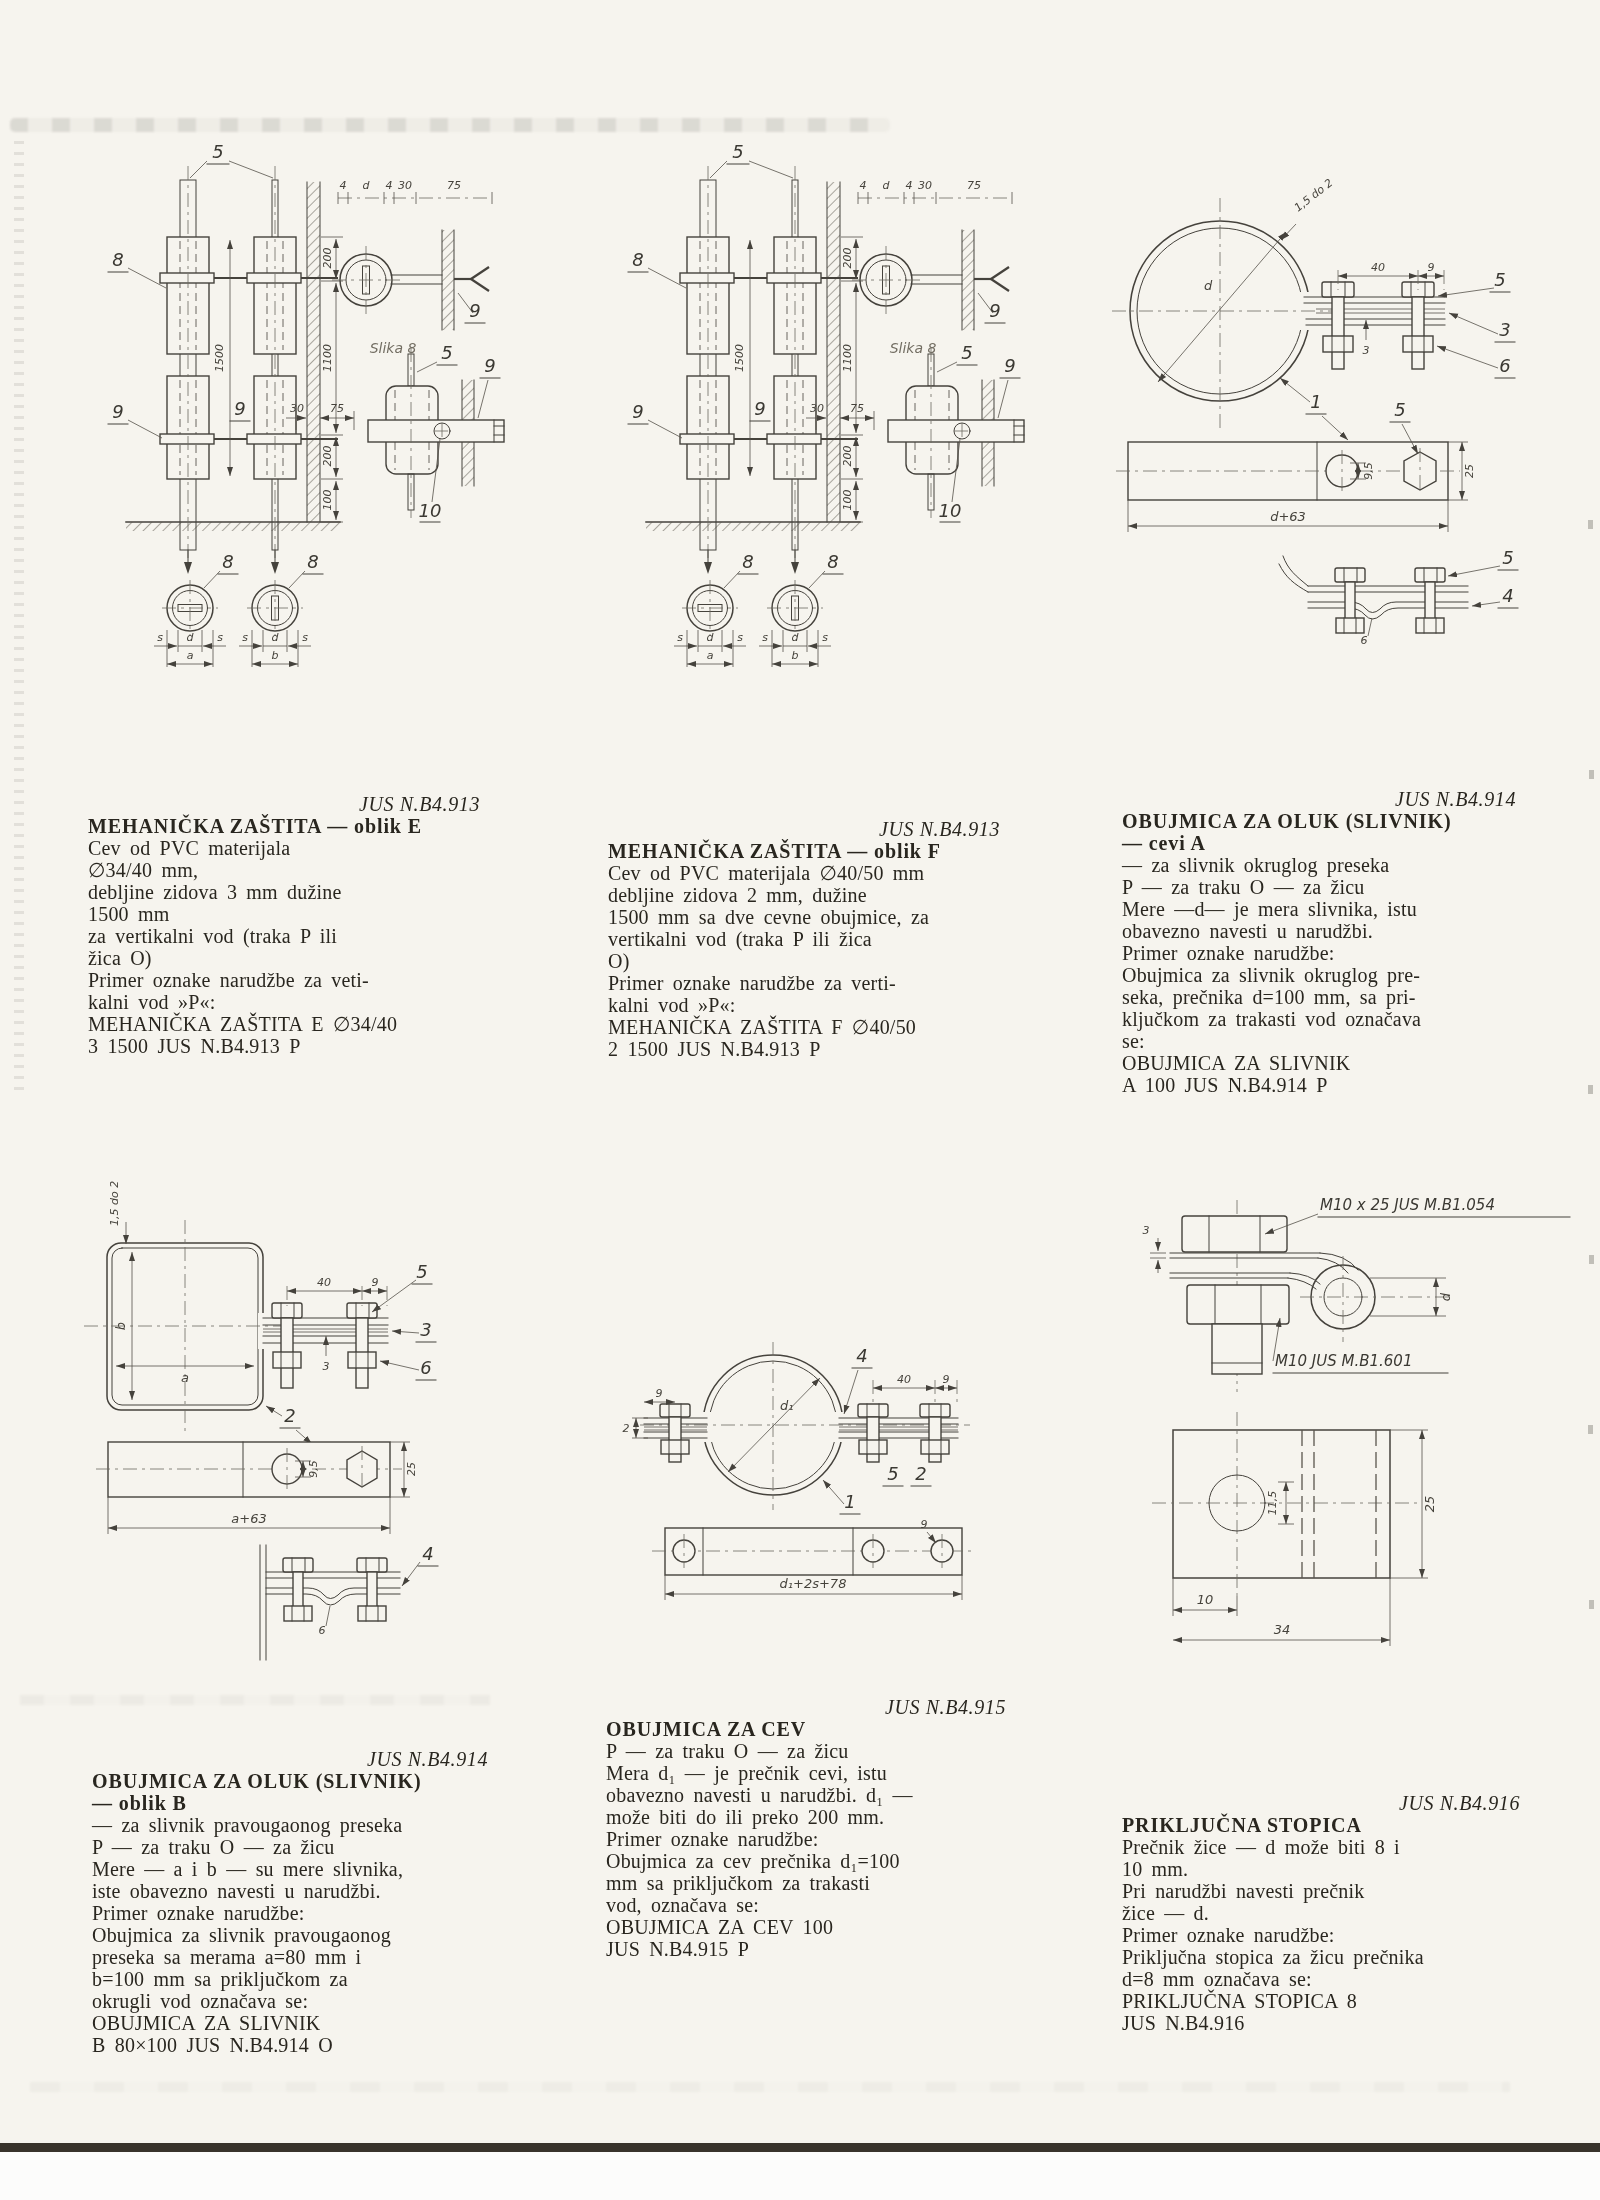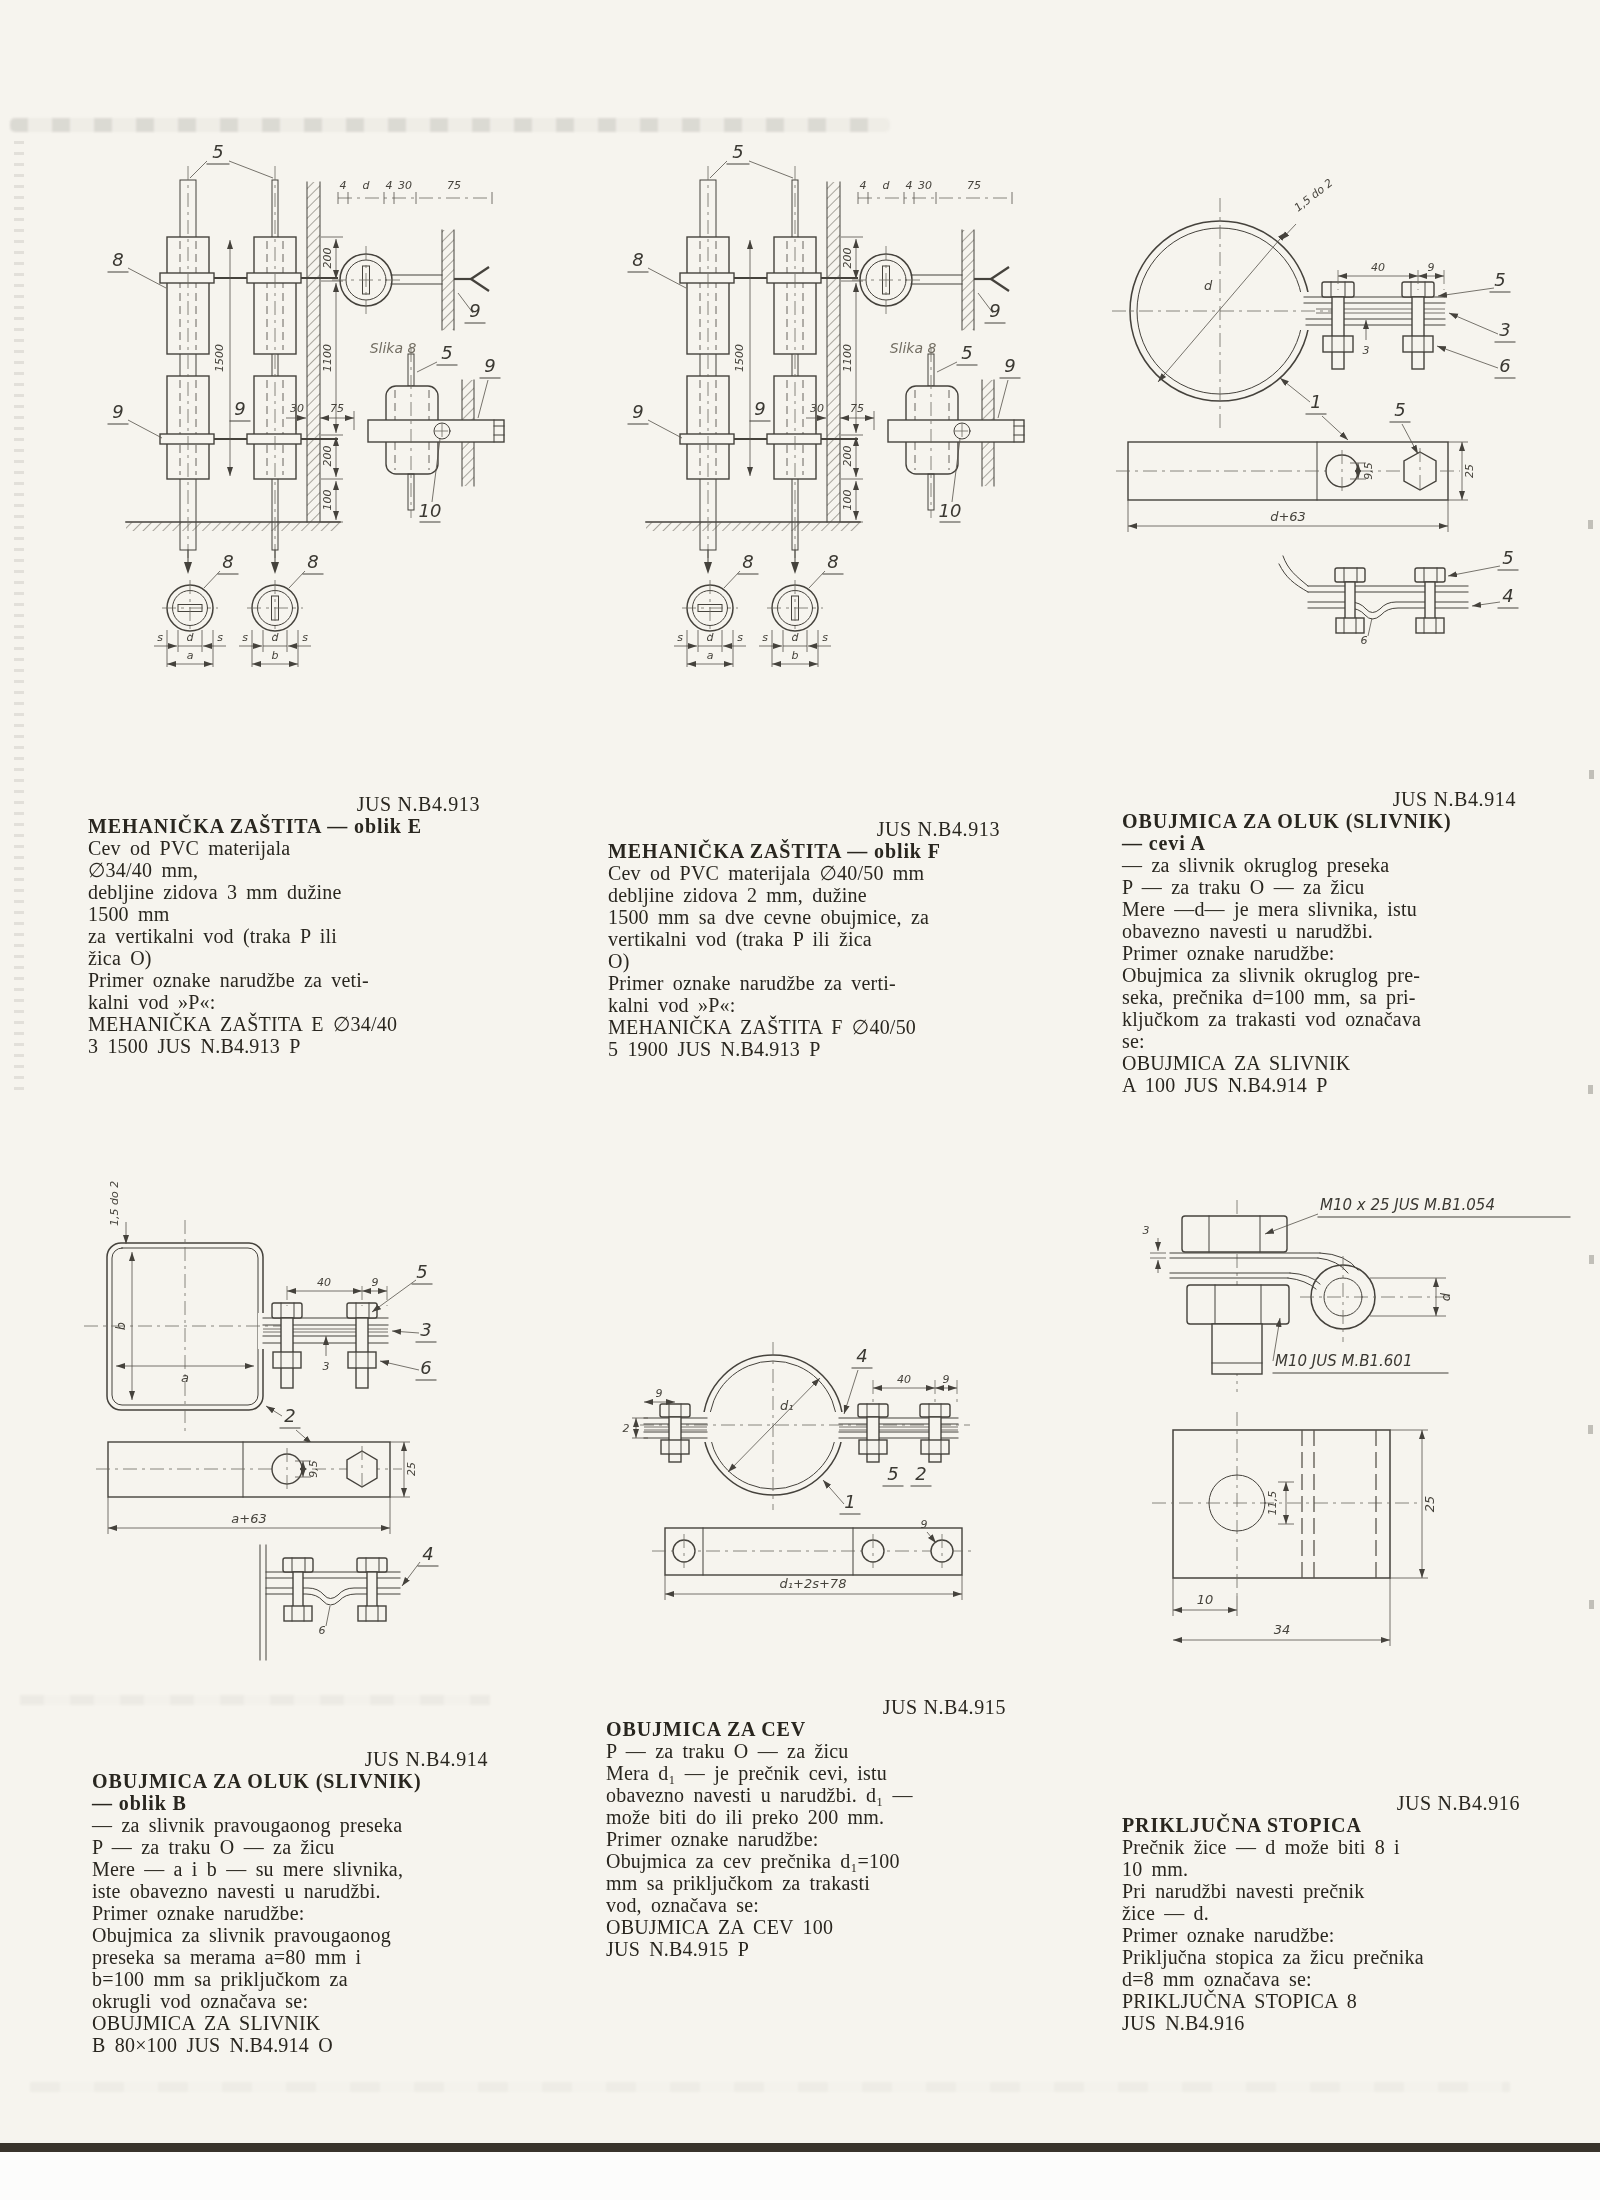--- a/index.html
+++ b/index.html
@@ -8,7 +8,7 @@
 
   
   .tb{position:absolute;font-size:20px;line-height:22px;letter-spacing:.2px;}
-  .tb .jus{text-align:right;letter-spacing:.6px;}
+  .tb .jus{text-align:right;letter-spacing:.6px;font-style:italic;}
   .tb .hd{font-weight:700;letter-spacing:.9px;}
   .tb .bl{word-spacing:4px;}
 

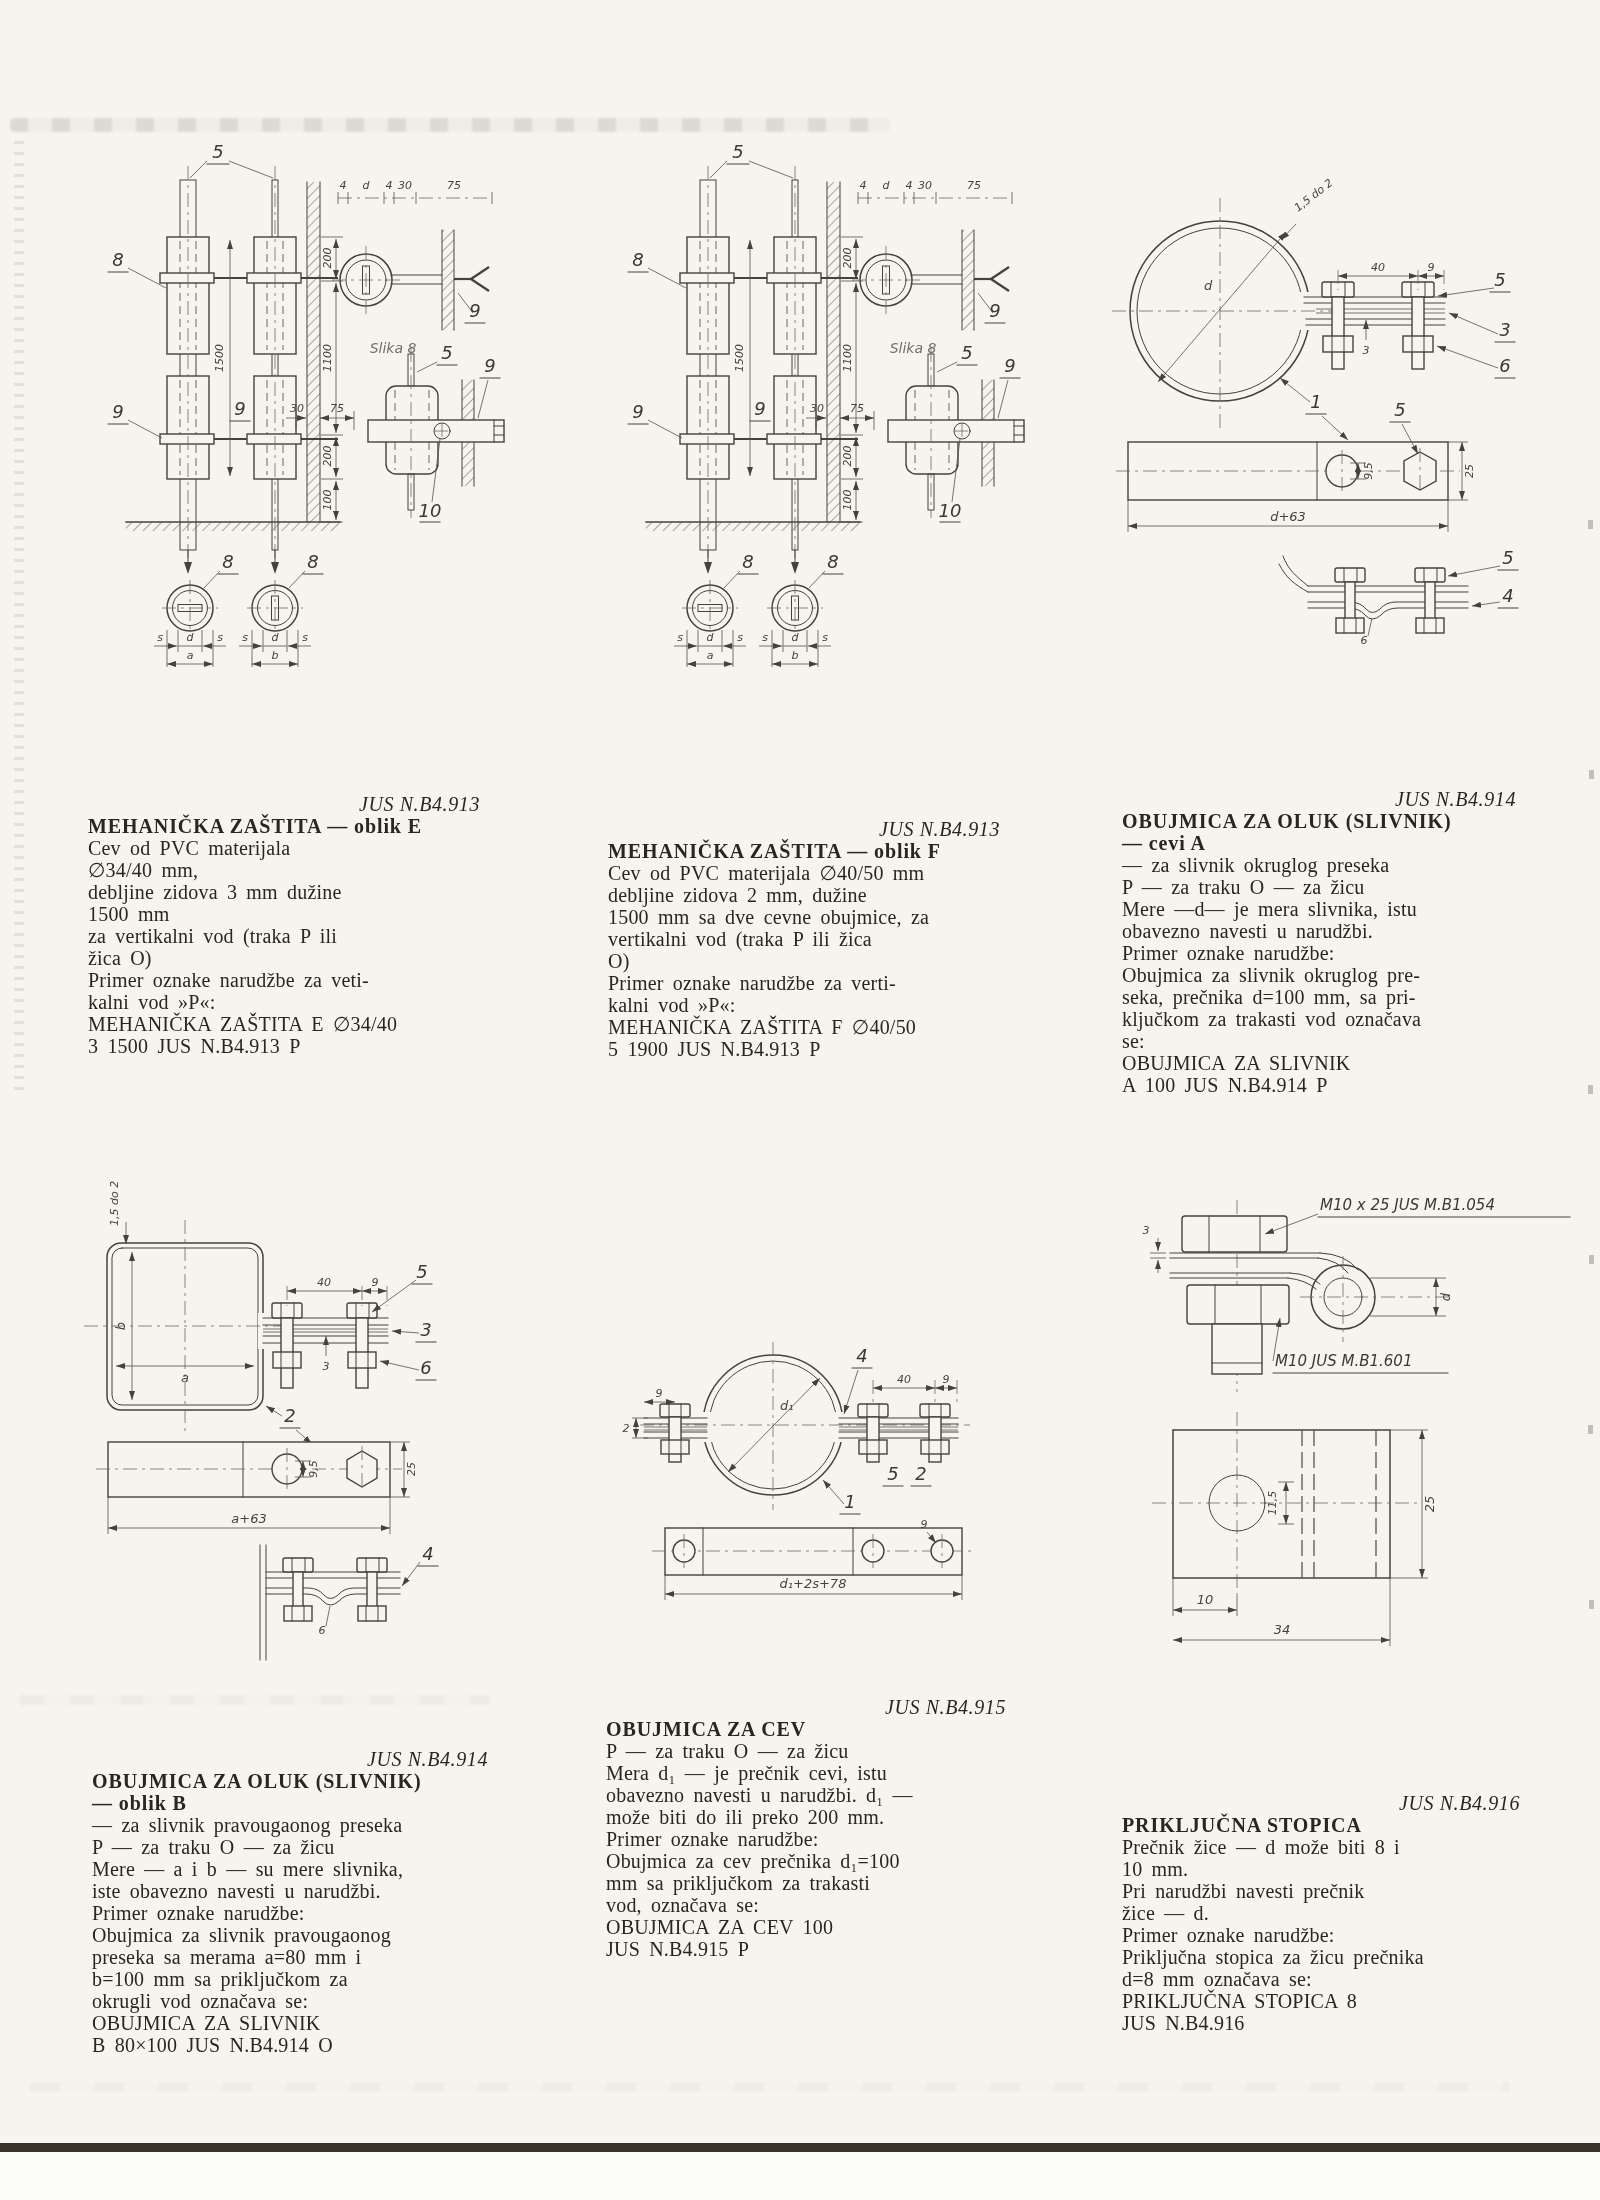--- a/index.html
+++ b/index.html
@@ -688,7 +688,7 @@
         <div class="bl">Primer oznake narudžbe za verti-</div>
         <div class="bl">kalni vod »P«:</div>
         <div class="bl">MEHANIČKA ZAŠTITA F ∅40/50</div>
-        <div class="bl">5 1900 JUS N.B4.913 P</div>
+        <div class="bl">2 1500 JUS N.B4.913 P</div>
       </div>
   </div>
 

